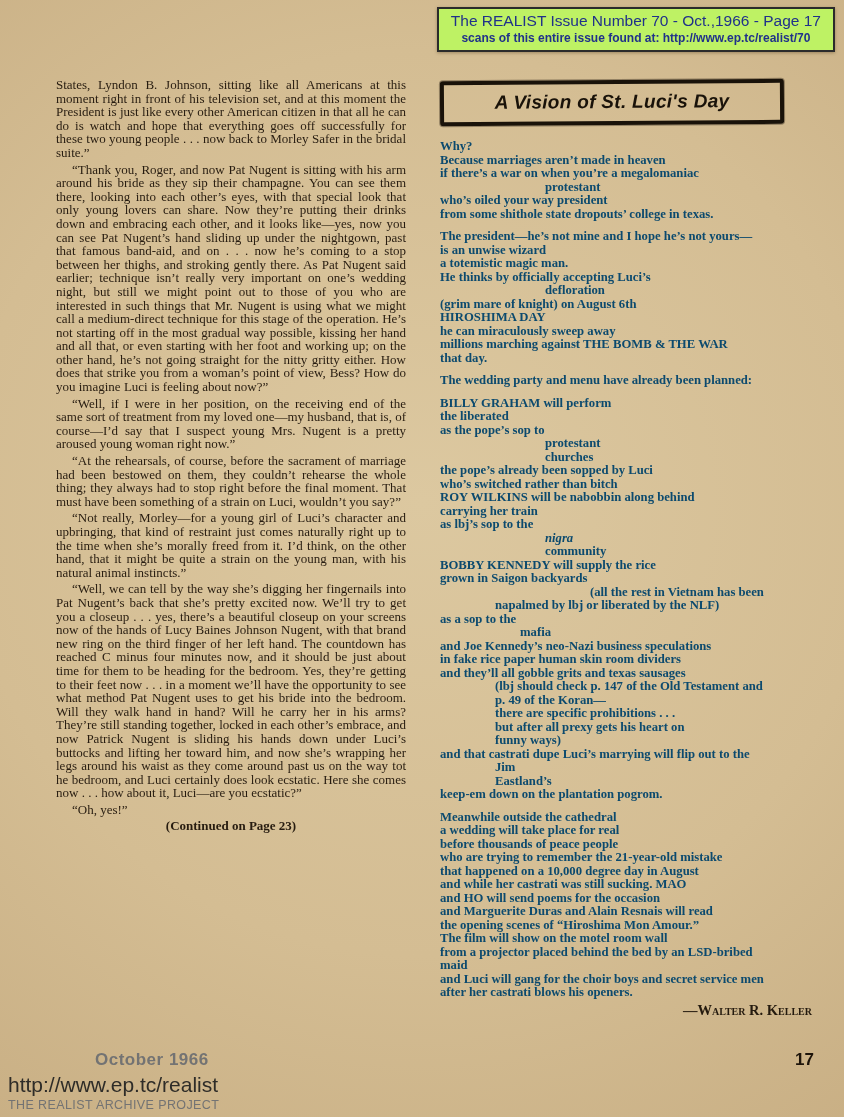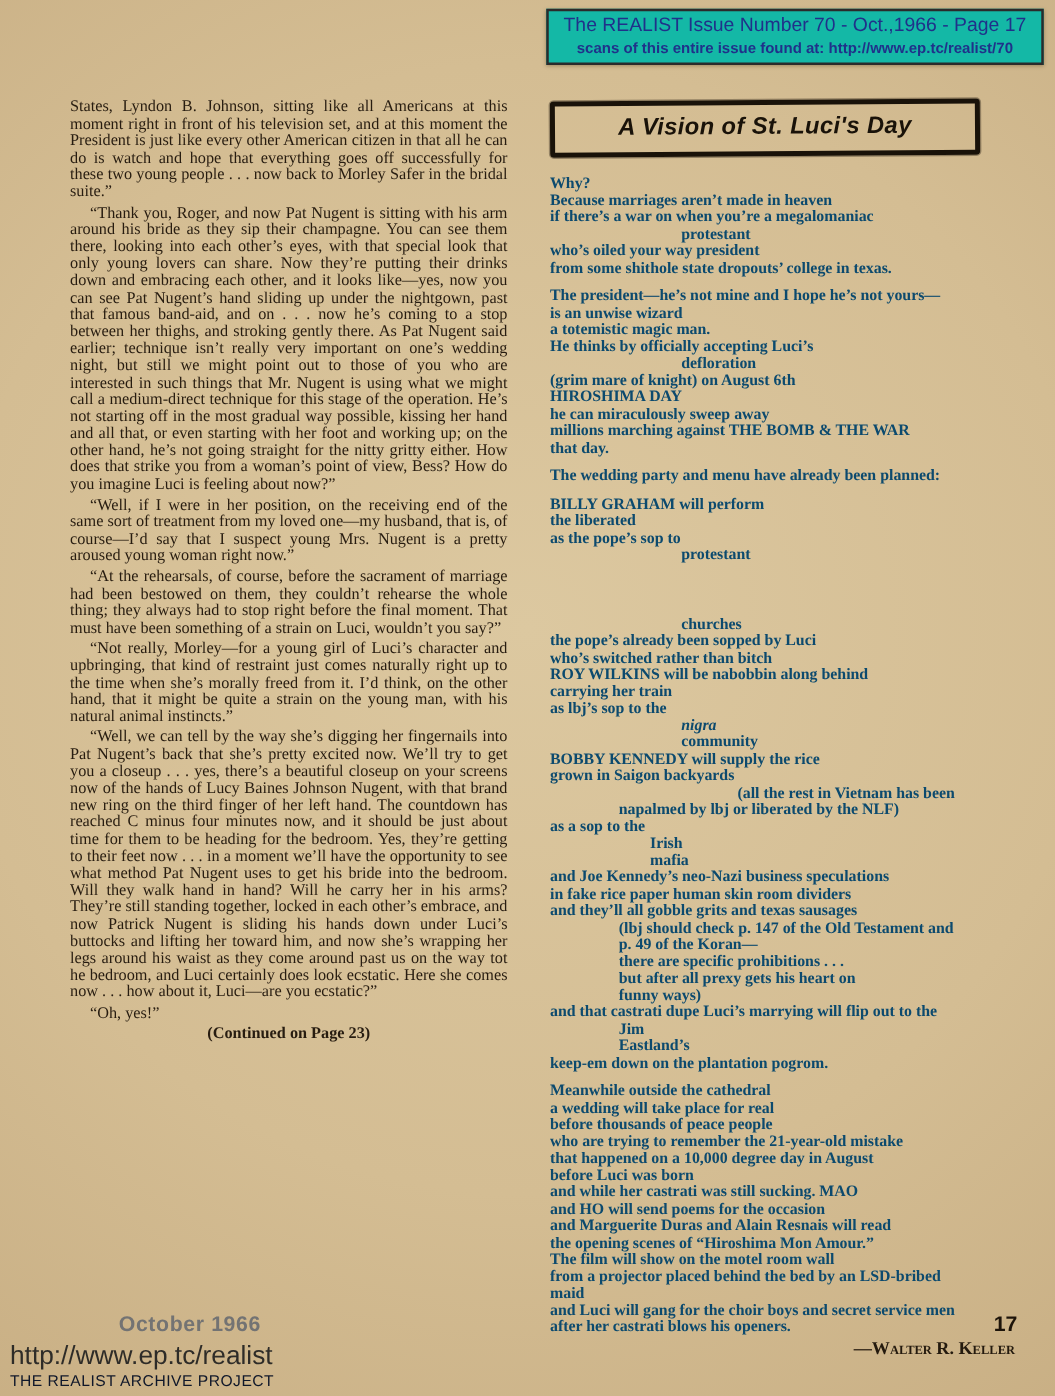--- a/index.html
+++ b/index.html
@@ -14,7 +14,7 @@
   
   .header-label {
     position:absolute; top:7px; right:9px;
-    background:#14b8a6; border:2px solid #2b2b2b;
+    background:#bef264; border:2px solid #2b2b2b;
     padding:3px 12px 5px; text-align:center;
     box-shadow:0 1px 3px rgba(60,40,10,.35);
   }

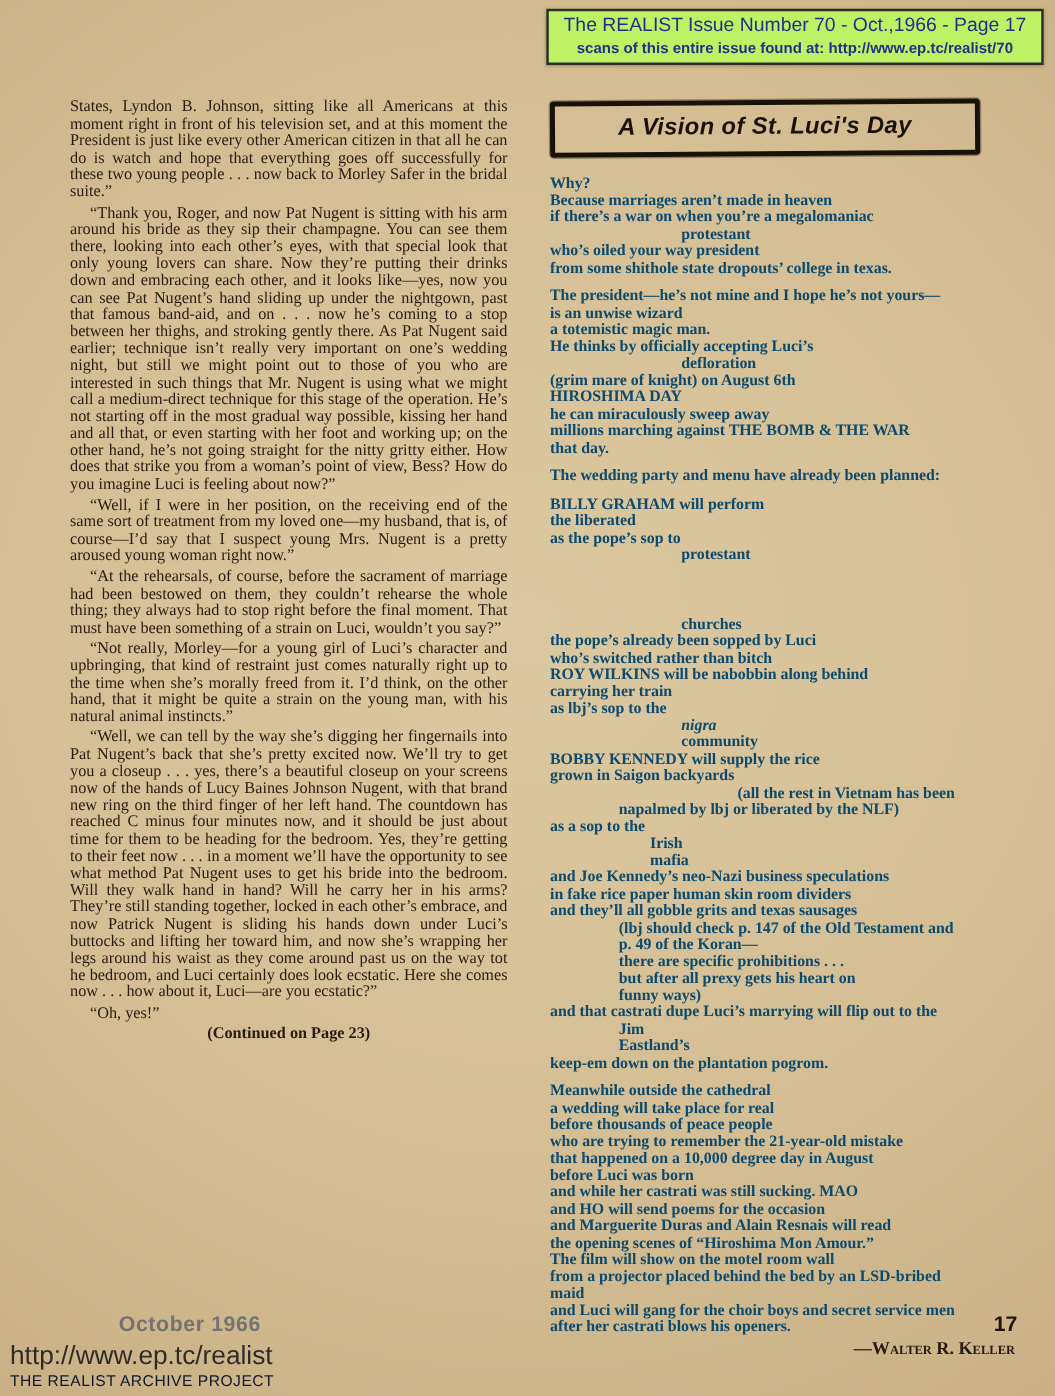--- a/index.html
+++ b/index.html
@@ -119,7 +119,7 @@
       <div class="poem-line" style="margin-left: 0px;">the liberated</div>
       <div class="poem-line" style="margin-left: 0px;">as the pope’s sop to</div>
       <div class="poem-line" style="margin-left: 105px;">protestant</div>
-      <div class="poem-line" style="margin-left: 105px; margin-top: 42px;">churches</div>
+      <div class="poem-line" style="margin-left: 105px;">churches</div>
       <div class="poem-line" style="margin-left: 0px;">the pope’s already been sopped by Luci</div>
       <div class="poem-line" style="margin-left: 0px;">who’s switched rather than bitch</div>
       <div class="poem-line" style="margin-left: 0px;">ROY WILKINS will be nabobbin along behind</div>

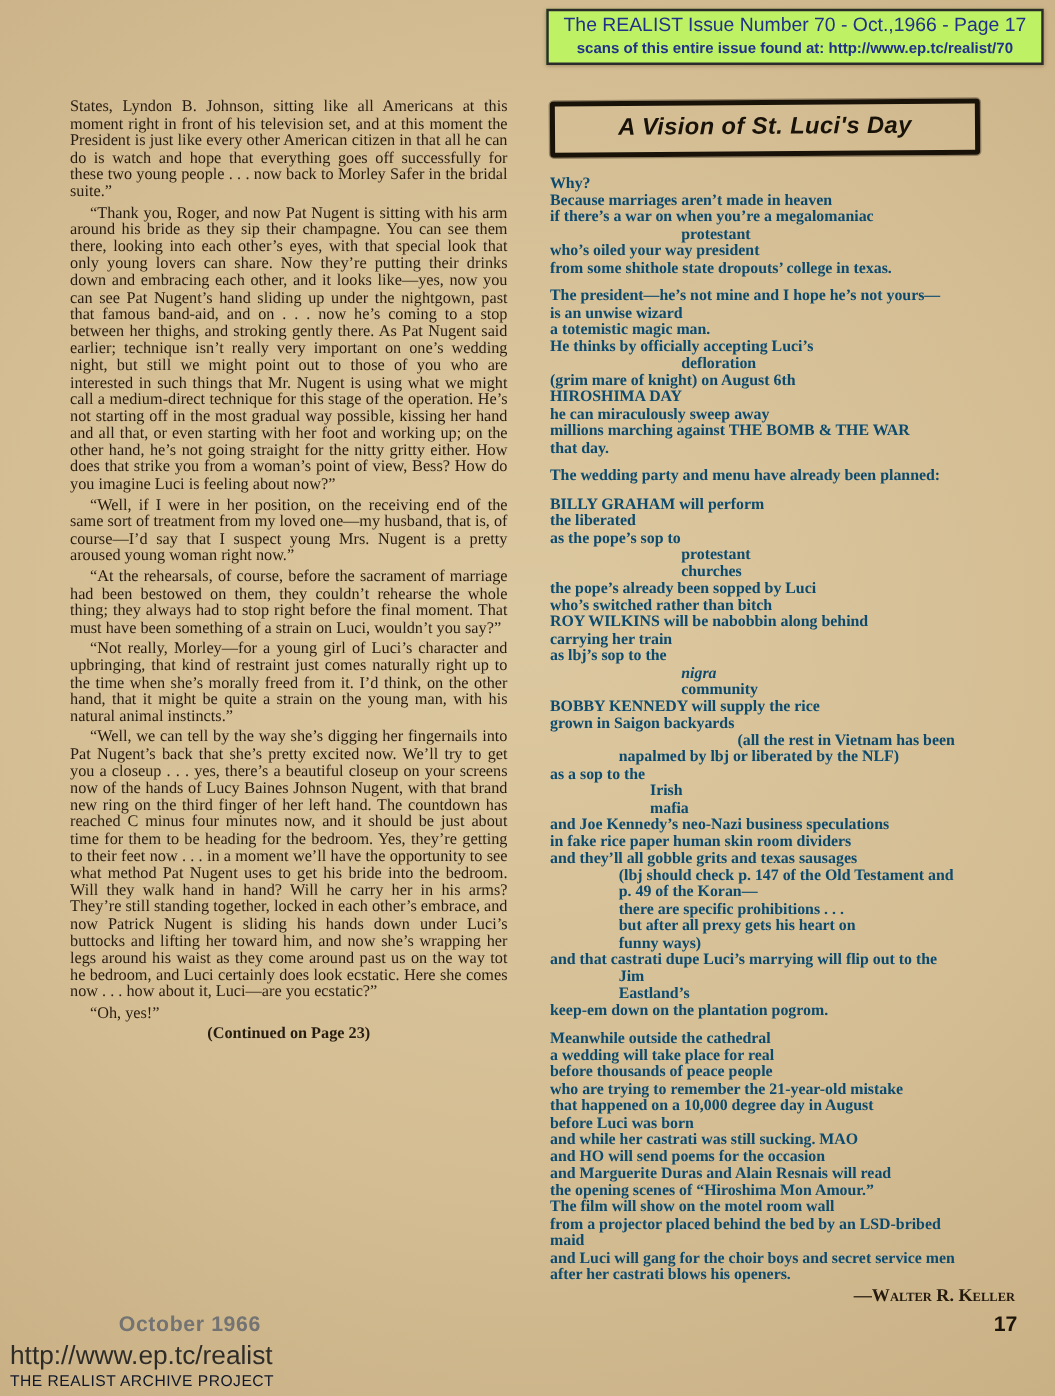--- a/index.html
+++ b/index.html
@@ -132,7 +132,6 @@
       <div class="poem-line" style="margin-left: 150px;">(all the rest in Vietnam has been</div>
       <div class="poem-line" style="margin-left: 55px;">napalmed by lbj or liberated by the NLF)</div>
       <div class="poem-line" style="margin-left: 0px;">as a sop to the</div>
-      <div class="poem-line" style="margin-left: 80px;">Irish</div>
       <div class="poem-line" style="margin-left: 80px;">mafia</div>
       <div class="poem-line" style="margin-left: 0px;">and Joe Kennedy’s neo-Nazi business speculations</div>
       <div class="poem-line" style="margin-left: 0px;">in fake rice paper human skin room dividers</div>

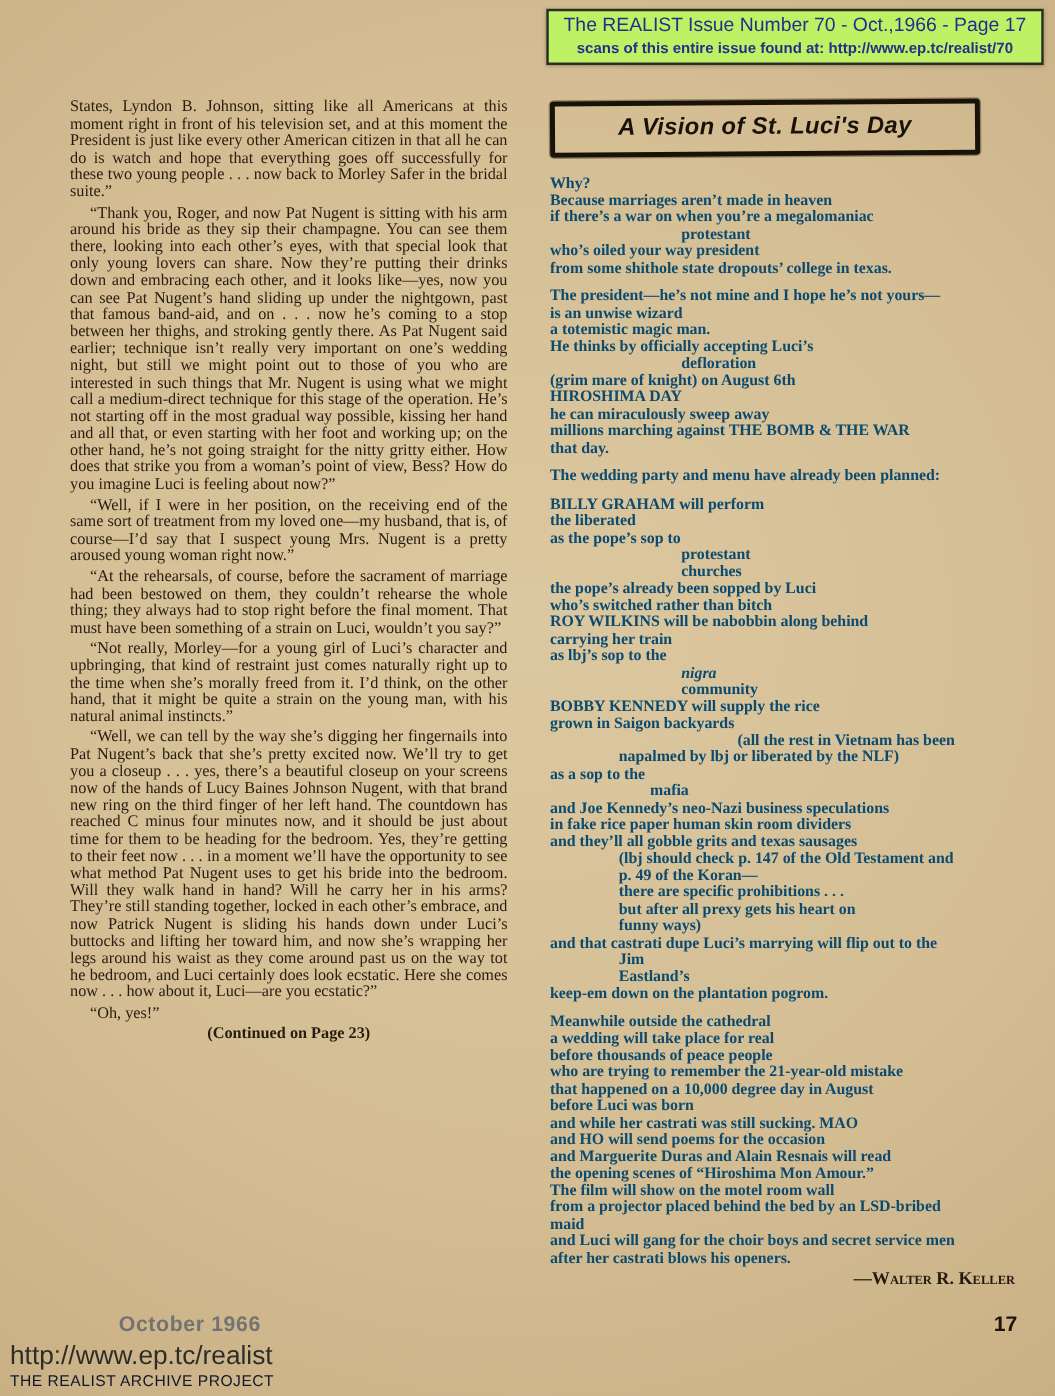--- a/index.html
+++ b/index.html
@@ -151,7 +151,6 @@
       <div class="poem-line" style="margin-left: 0px;">before thousands of peace people</div>
       <div class="poem-line" style="margin-left: 0px;">who are trying to remember the 21-year-old mistake</div>
       <div class="poem-line" style="margin-left: 0px;">that happened on a 10,000 degree day in August</div>
-      <div class="poem-line" style="margin-left: 0px;">before Luci was born</div>
       <div class="poem-line" style="margin-left: 0px;">and while her castrati was still sucking. MAO</div>
       <div class="poem-line" style="margin-left: 0px;">and HO will send poems for the occasion</div>
       <div class="poem-line" style="margin-left: 0px;">and Marguerite Duras and Alain Resnais will read</div>

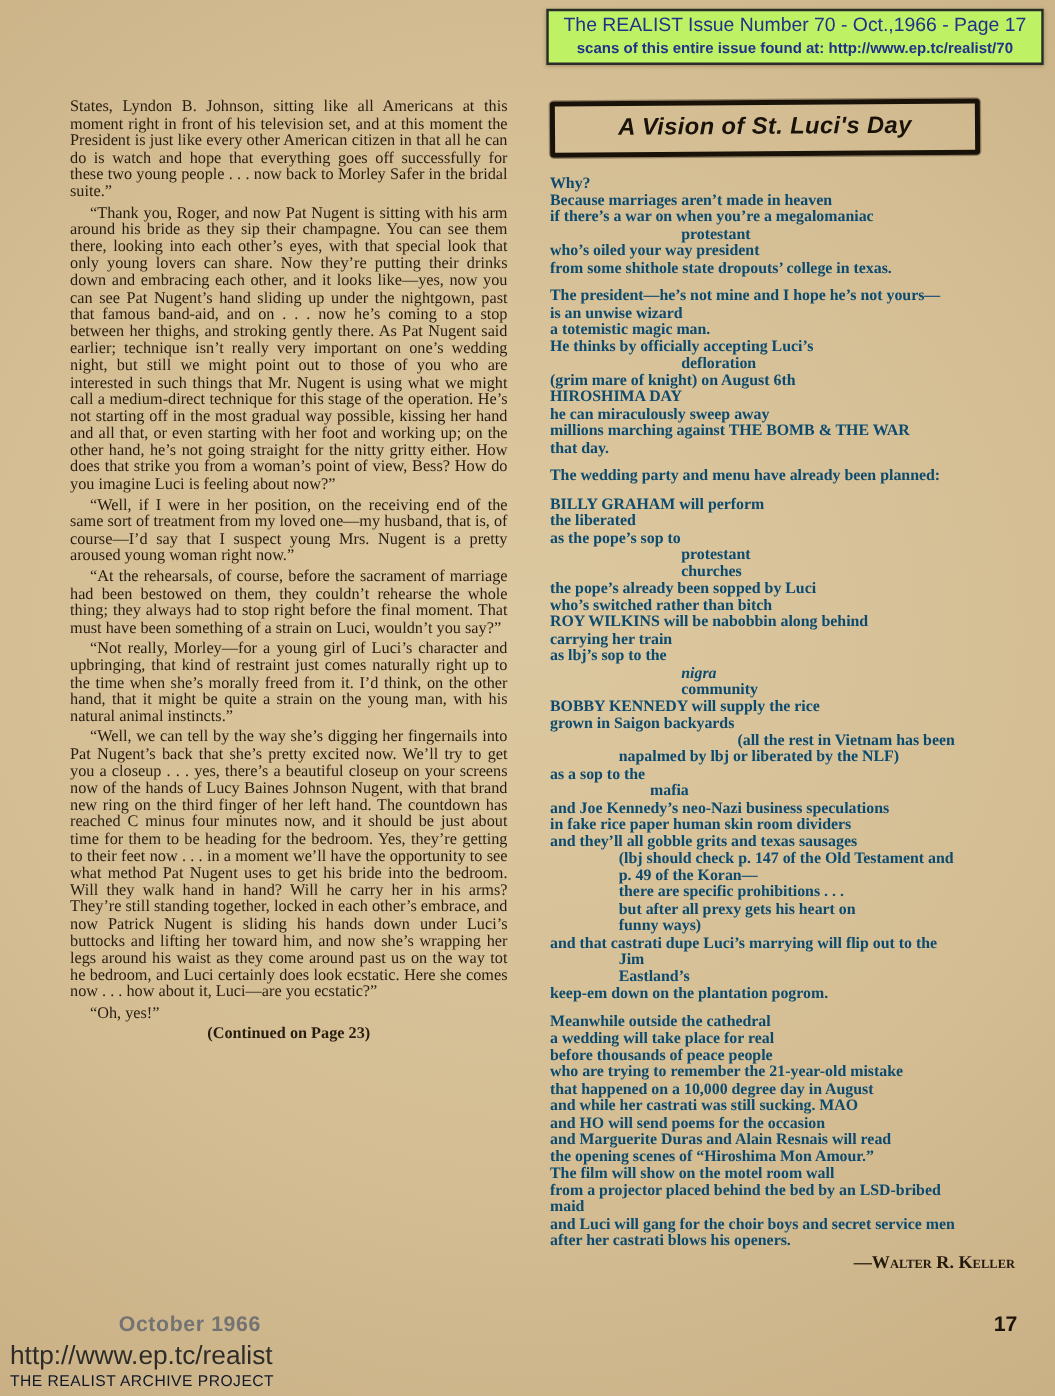--- a/index.html
+++ b/index.html
@@ -67,7 +67,7 @@
   
   .archive { position:absolute; left:8px; top:1073px; }
   .archive-url  { font:21px "Liberation Sans",sans-serif; color:#2e2c28; }
-  .archive-name { font:12.5px "Liberation Sans",sans-serif; color:#0f172a; letter-spacing:.4px; margin-top:1px; }
+  .archive-name { font:12.5px "Liberation Sans",sans-serif; color:#737373; letter-spacing:.4px; margin-top:1px; }
 </style>
 </head>
 <body>

